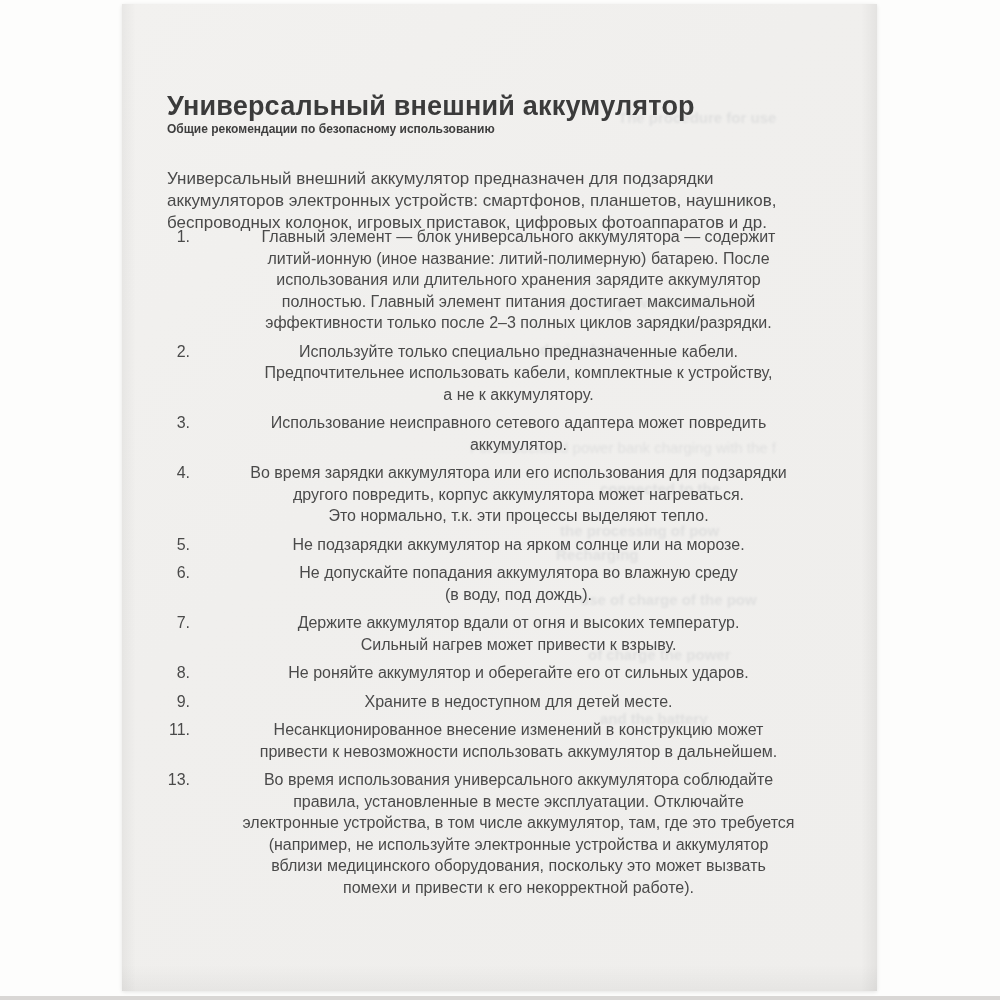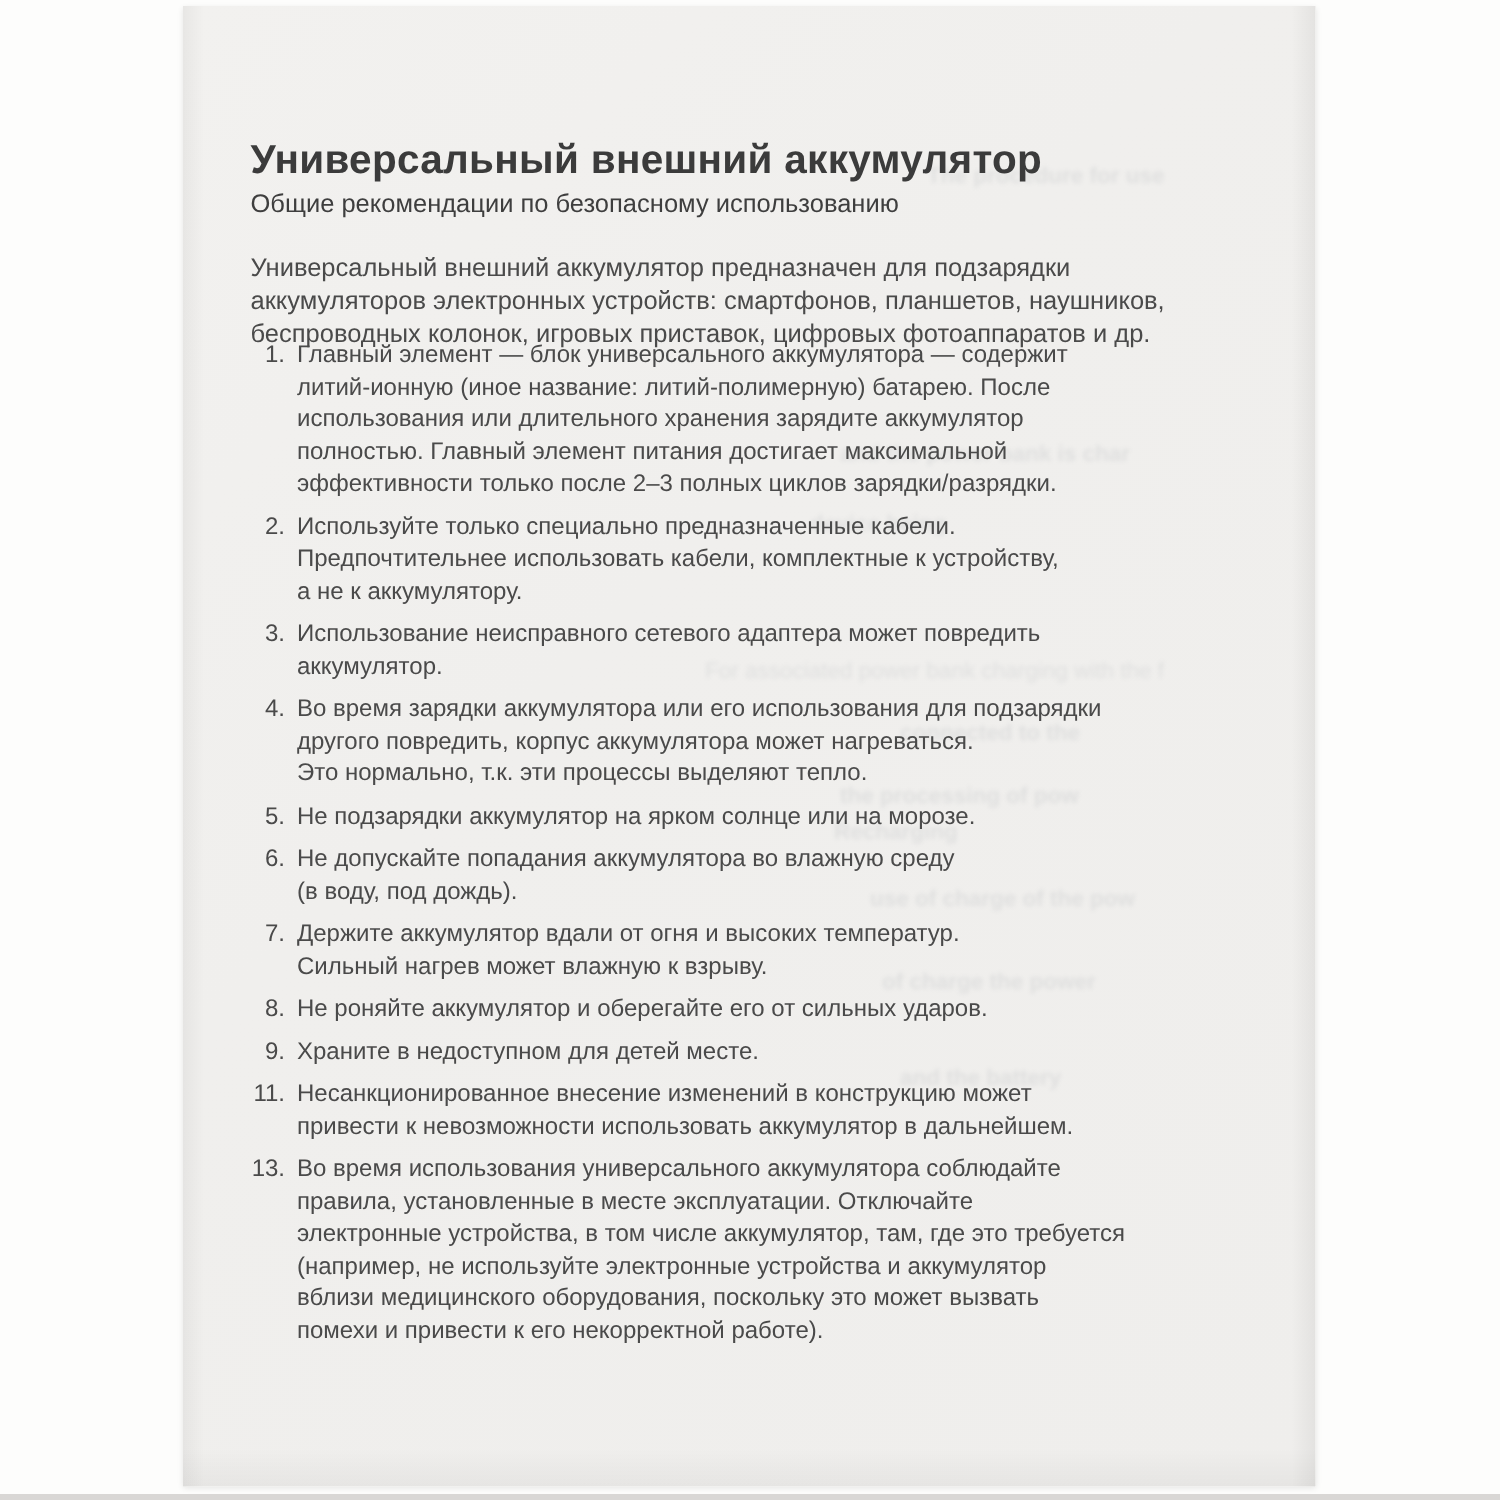--- a/index.html
+++ b/index.html
@@ -37,7 +37,7 @@
   }
   .subtitle{
     position:absolute;left:167px;top:112px;width:680px;
-    font-size:17px;font-weight:normal;color:#3e3e3e;
+    font-size:12px;font-weight:bold;color:#3e3e3e;
   }
   .intro{
     position:absolute;left:167px;top:151px;width:670px;

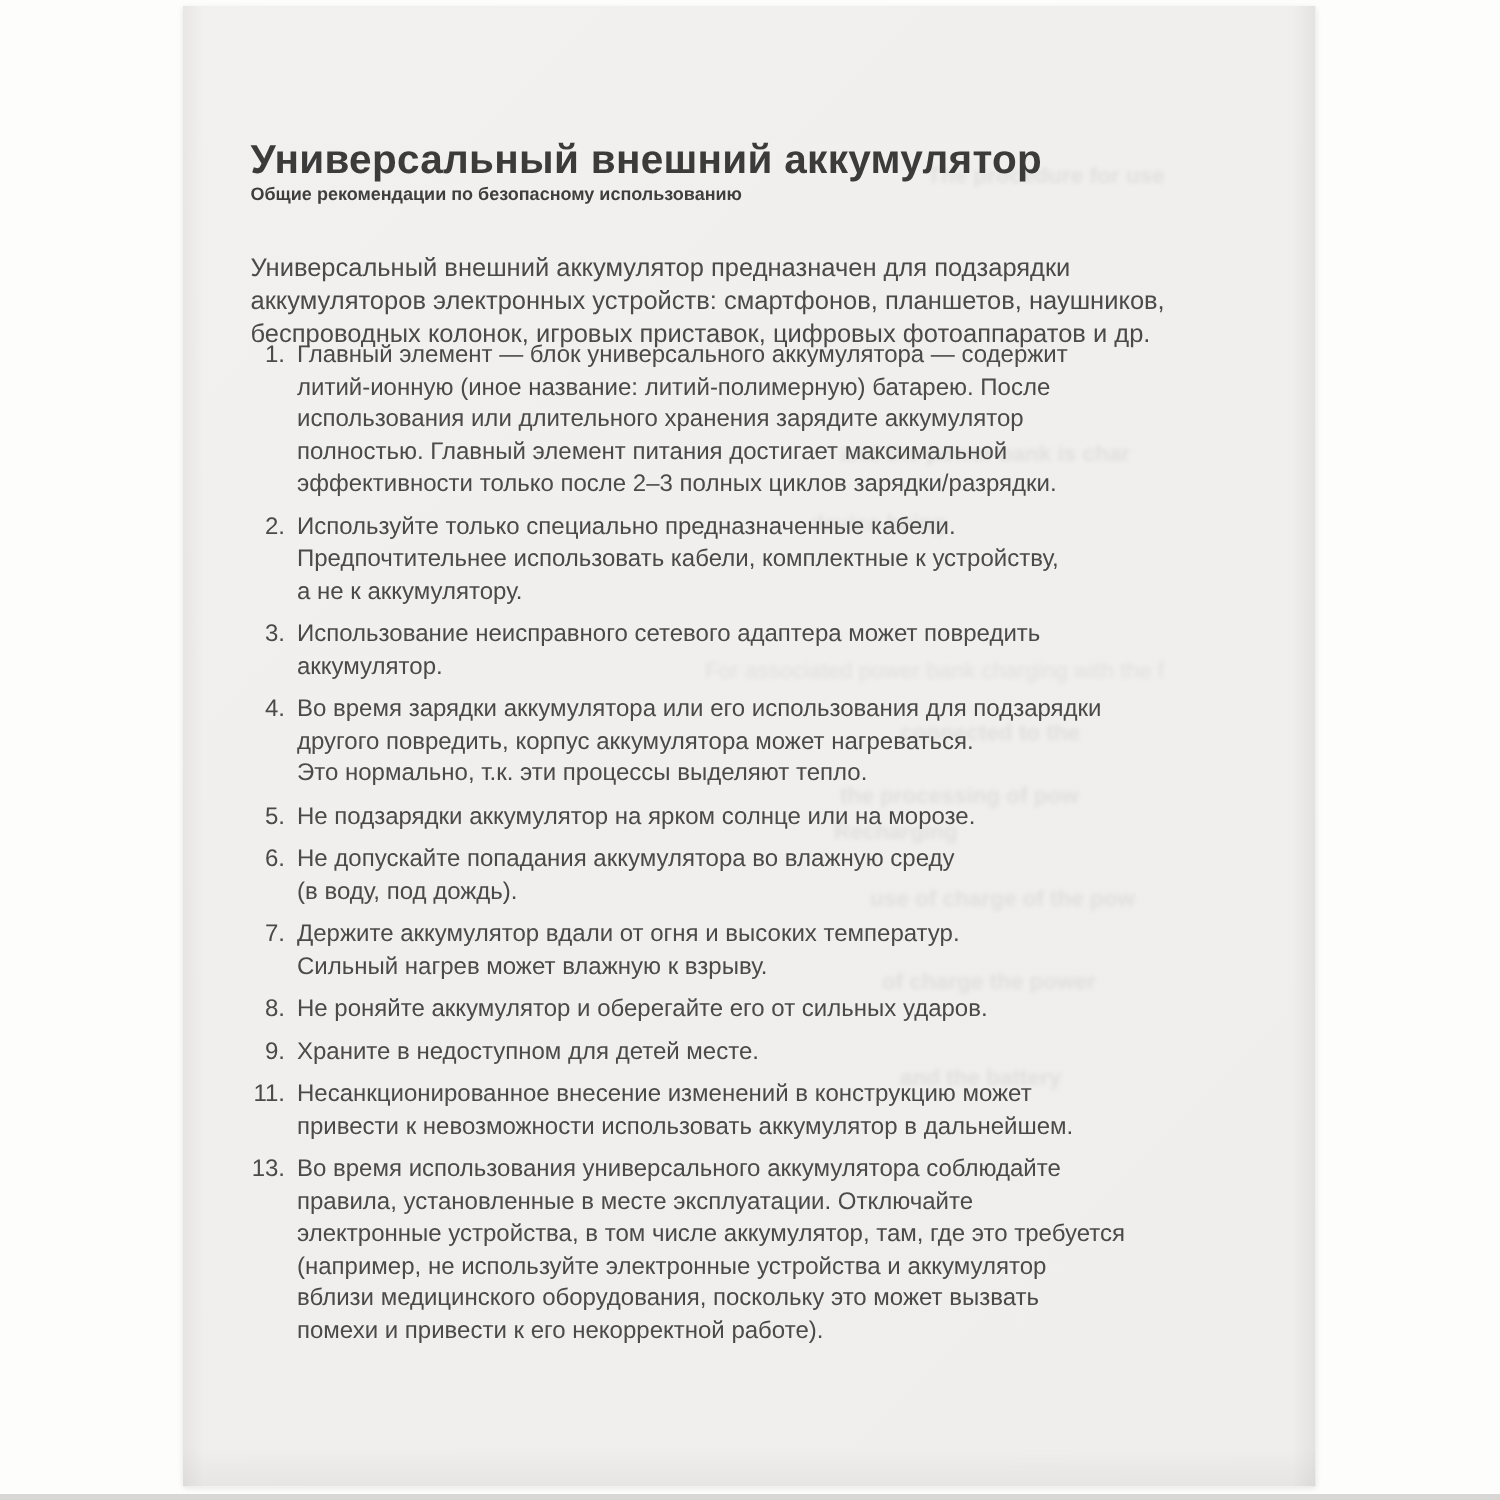--- a/index.html
+++ b/index.html
@@ -49,7 +49,7 @@
   }
   .item{display:flex;margin-bottom:7px;}
   .num{width:23px;min-width:23px;text-align:right;margin-right:8px;}
-  .item-text{flex:1;white-space:pre-line;}
+  .item-text{flex:1;white-space:pre-line;text-align:center;}
 
   
   .ghost{

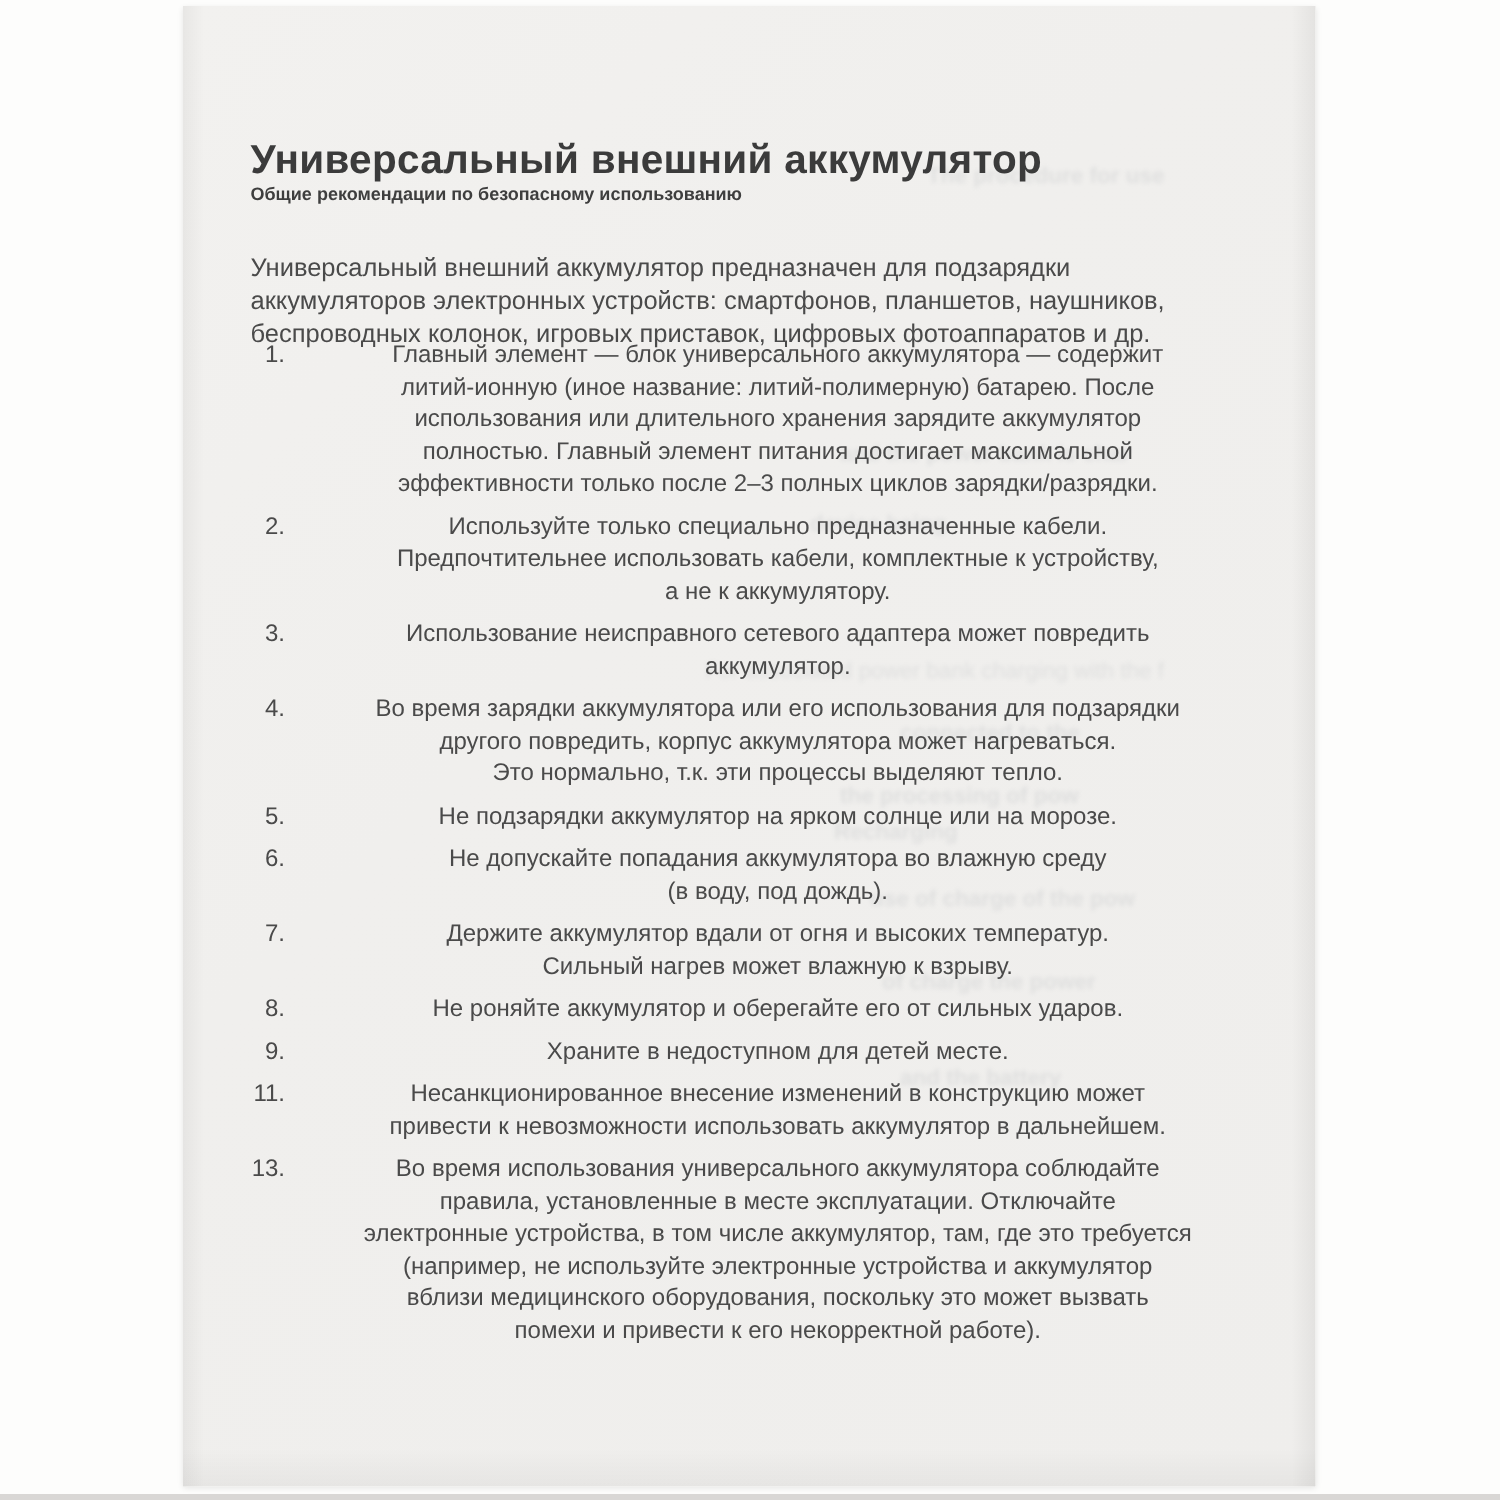--- a/index.html
+++ b/index.html
@@ -129,7 +129,7 @@
   <div class="item">
     <span class="num">7.</span>
     <span class="item-text">Держите аккумулятор вдали от огня и высоких температур.
-Сильный нагрев может влажную к взрыву.</span>
+Сильный нагрев может привести к взрыву.</span>
   </div>
   <div class="item">
     <span class="num">8.</span>

